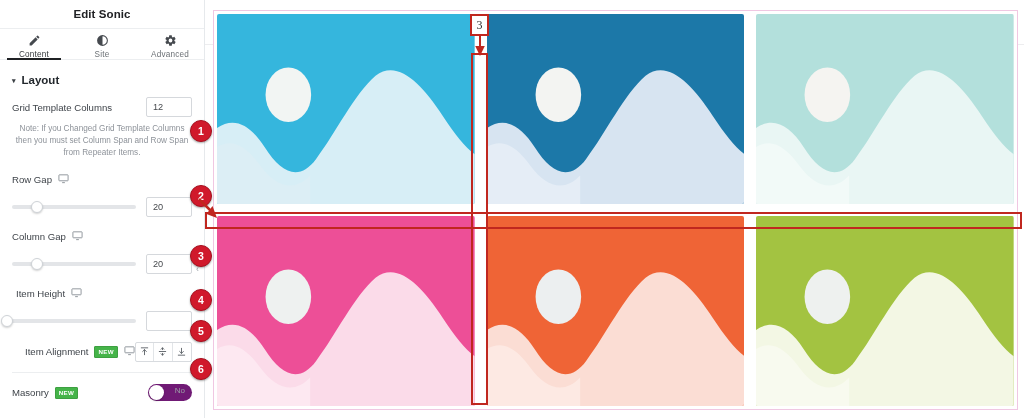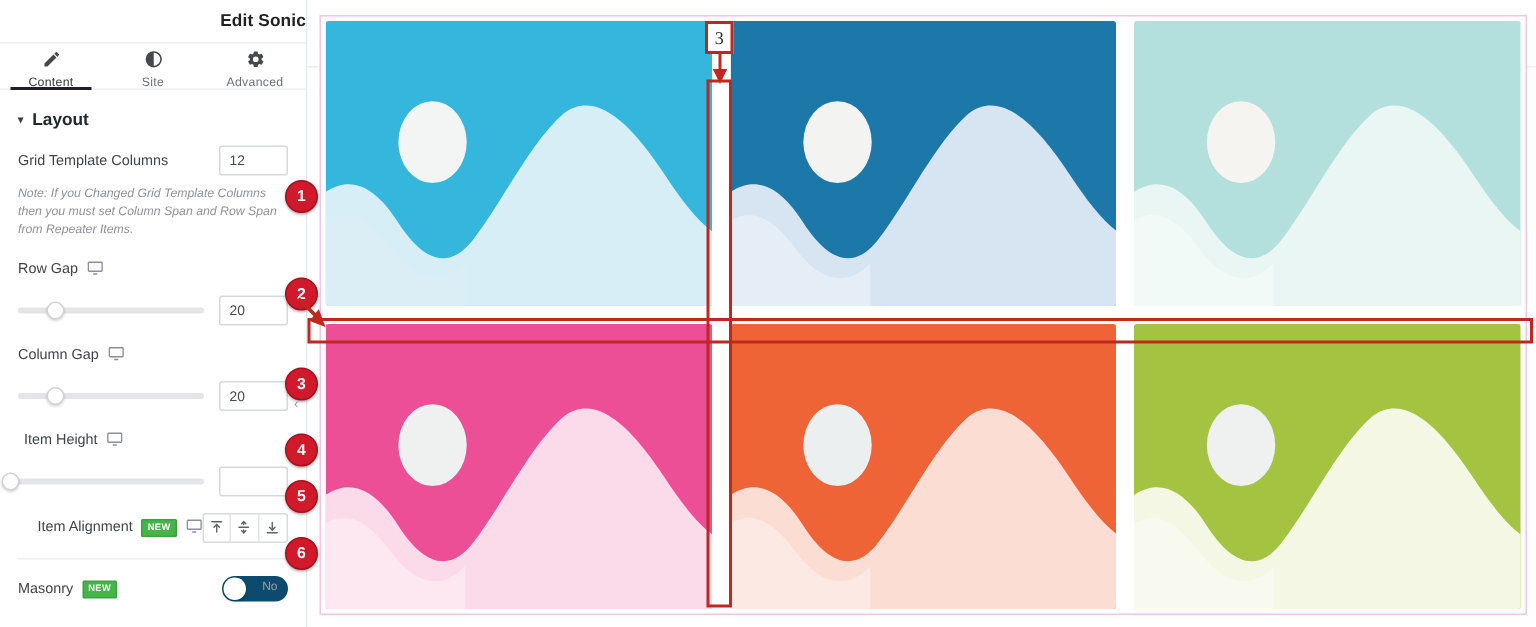--- a/index.html
+++ b/index.html
@@ -22,7 +22,7 @@
   }
   .panel-title {
     height: 28px; line-height: 28px;
-    text-align: right;
+    text-align: center;
     font-size: 11.5px; font-weight: bold; color: #202124;
     letter-spacing: .1px;
   }

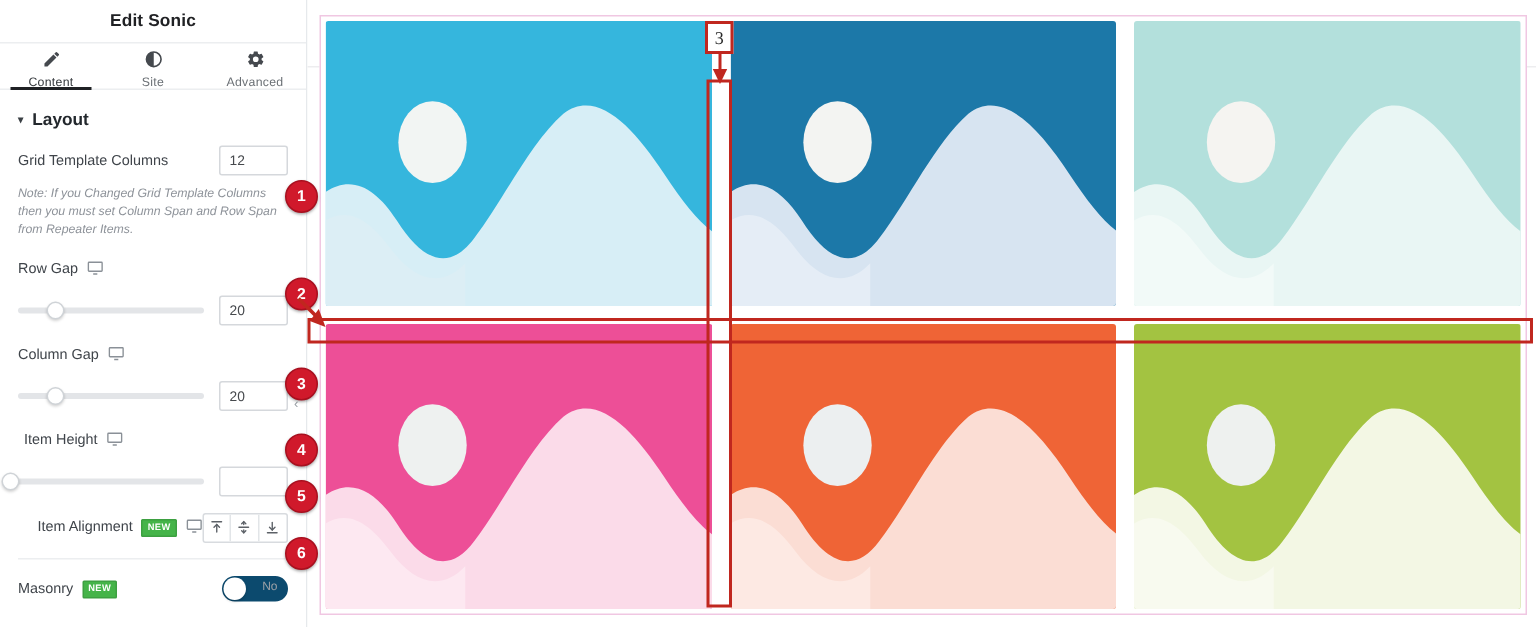--- a/index.html
+++ b/index.html
@@ -96,7 +96,7 @@
   .note {
     padding: 5px 12px 0 12px;
     font-size: 8.2px; line-height: 1.45;
-    font-style: italic; color: #8d9299;
+    color: #8d9299; text-align: center;
   }
   .divider { height: 1px; background: #eceef0; margin: 9px 12px 0 12px; }
 

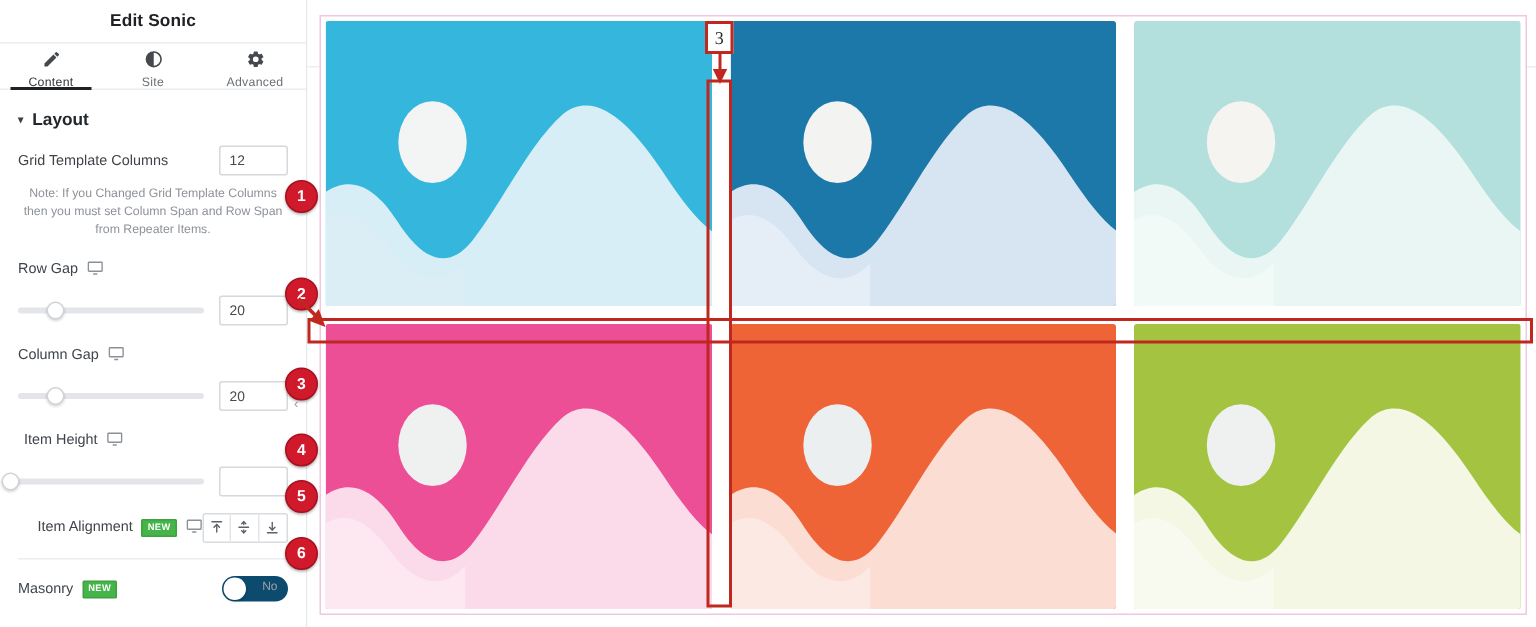--- a/index.html
+++ b/index.html
@@ -112,7 +112,7 @@
 
   .switch {
     width: 44px; height: 17px; border-radius: 9px;
-    background: #0c4a6e; position: relative; cursor: pointer;
+    background: #701a75; position: relative; cursor: pointer;
   }
   .switch .knob {
     position: absolute; left: 1px; top: 1px;

